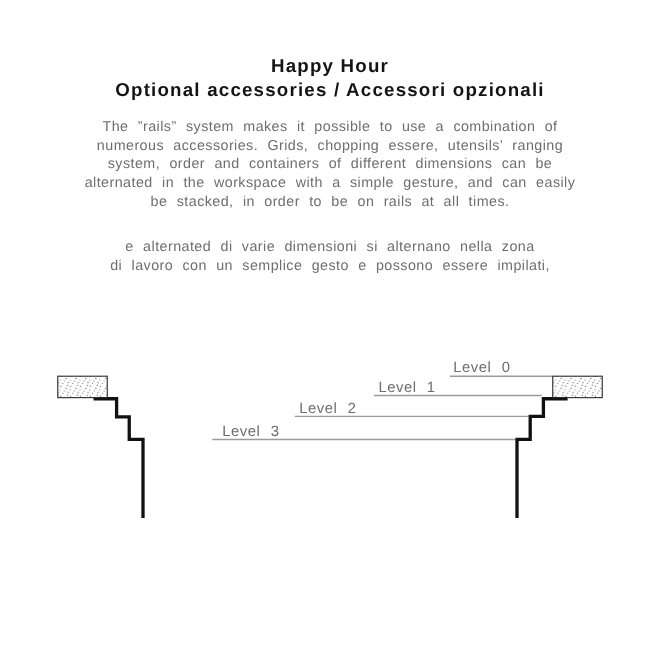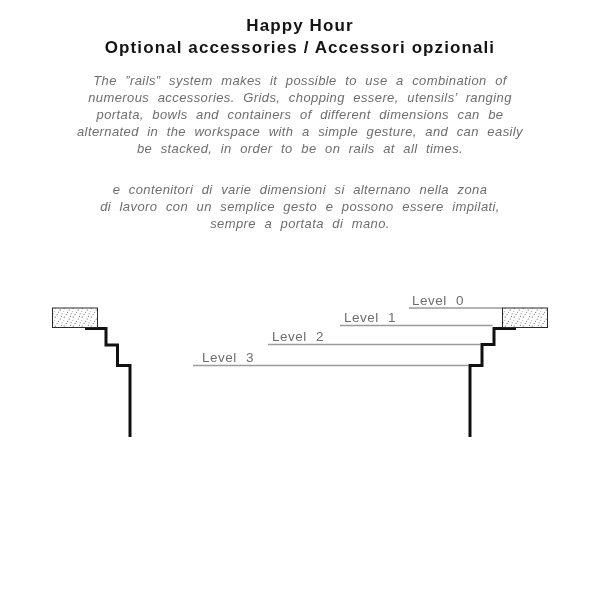--- a/index.html
+++ b/index.html
@@ -5,7 +5,7 @@
   html,body { margin:0; padding:0; background:#ffffff; }
   .page {
     position:relative; width:600px; height:437px; background:#ffffff;
-    font-family:"Liberation Sans", sans-serif; overflow:hidden;
+    font-family:"Liberation Sans", sans-serif; overflow:hidden;margin-top:34px;
   }
   .hdr {
     position:absolute; top:15px; left:0; width:600px; text-align:center;

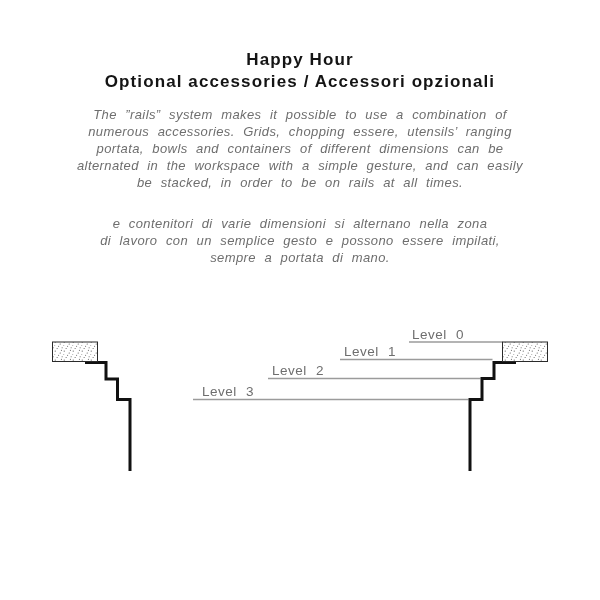--- a/index.html
+++ b/index.html
@@ -15,7 +15,7 @@
   .para {
     position:absolute; left:15px; width:570px; text-align:center;
     font-size:13px; line-height:17px; color:#6e6e6e;
-    letter-spacing:0.4px; word-spacing:4.5px; white-space:nowrap;font-style:italic;
+    letter-spacing:0.4px; word-spacing:4.5px; white-space:nowrap;
   }
   .para div { white-space:nowrap; }
   .para-en { top:72px; }

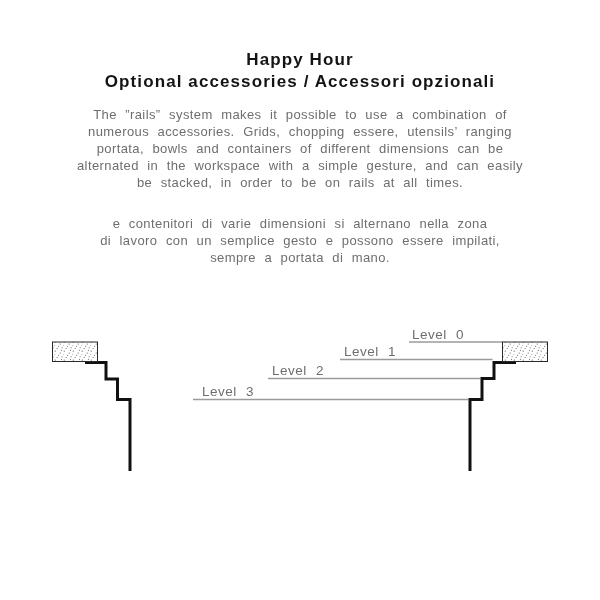--- a/index.html
+++ b/index.html
@@ -39,7 +39,7 @@
   <div class="para para-en">
     <div>The ”rails” system makes it possible to use a combination of</div>
     <div>numerous accessories. Grids, chopping essere, utensils’ ranging</div>
-    <div>portata, bowls and containers of different dimensions can be</div>
+    <div>system, order and containers of different dimensions can be</div>
     <div>alternated in the workspace with a simple gesture, and can easily</div>
     <div>be stacked, in order to be on rails at all times.</div>
   </div>

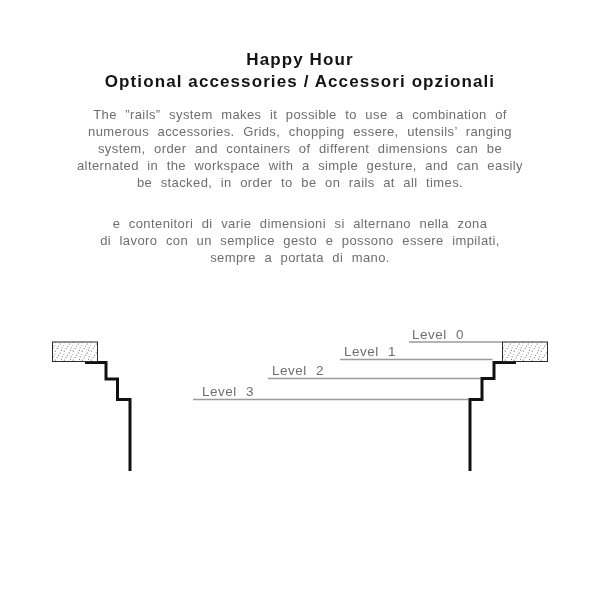--- a/index.html
+++ b/index.html
@@ -45,7 +45,7 @@
   </div>
 
   <div class="para para-it">
-    <div>e contenitori di varie dimensioni si alternano nella zona</div>
+    <div>e alternated di varie dimensioni si alternano nella zona</div>
     <div>di lavoro con un semplice gesto e possono essere impilati,</div>
     <div>sempre a portata di mano.</div>
   </div>

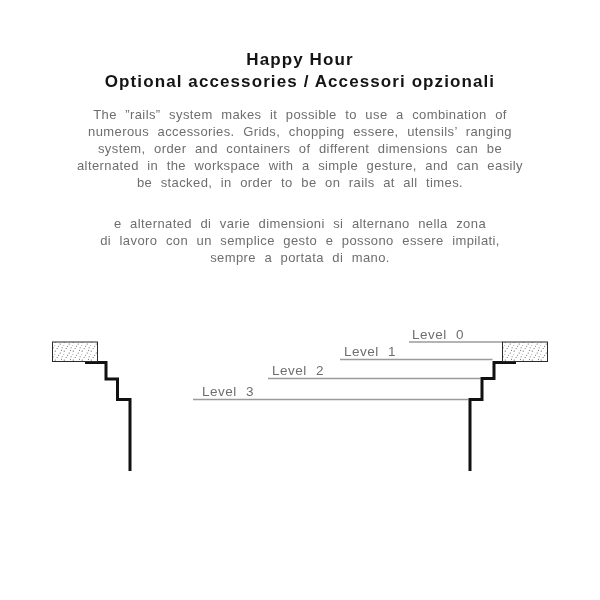--- a/index.html
+++ b/index.html
@@ -47,7 +47,6 @@
   <div class="para para-it">
     <div>e alternated di varie dimensioni si alternano nella zona</div>
     <div>di lavoro con un semplice gesto e possono essere impilati,</div>
-    <div>sempre a portata di mano.</div>
   </div>
 
   <svg class="diagram" width="600" height="600" viewBox="0 0 600 600">

